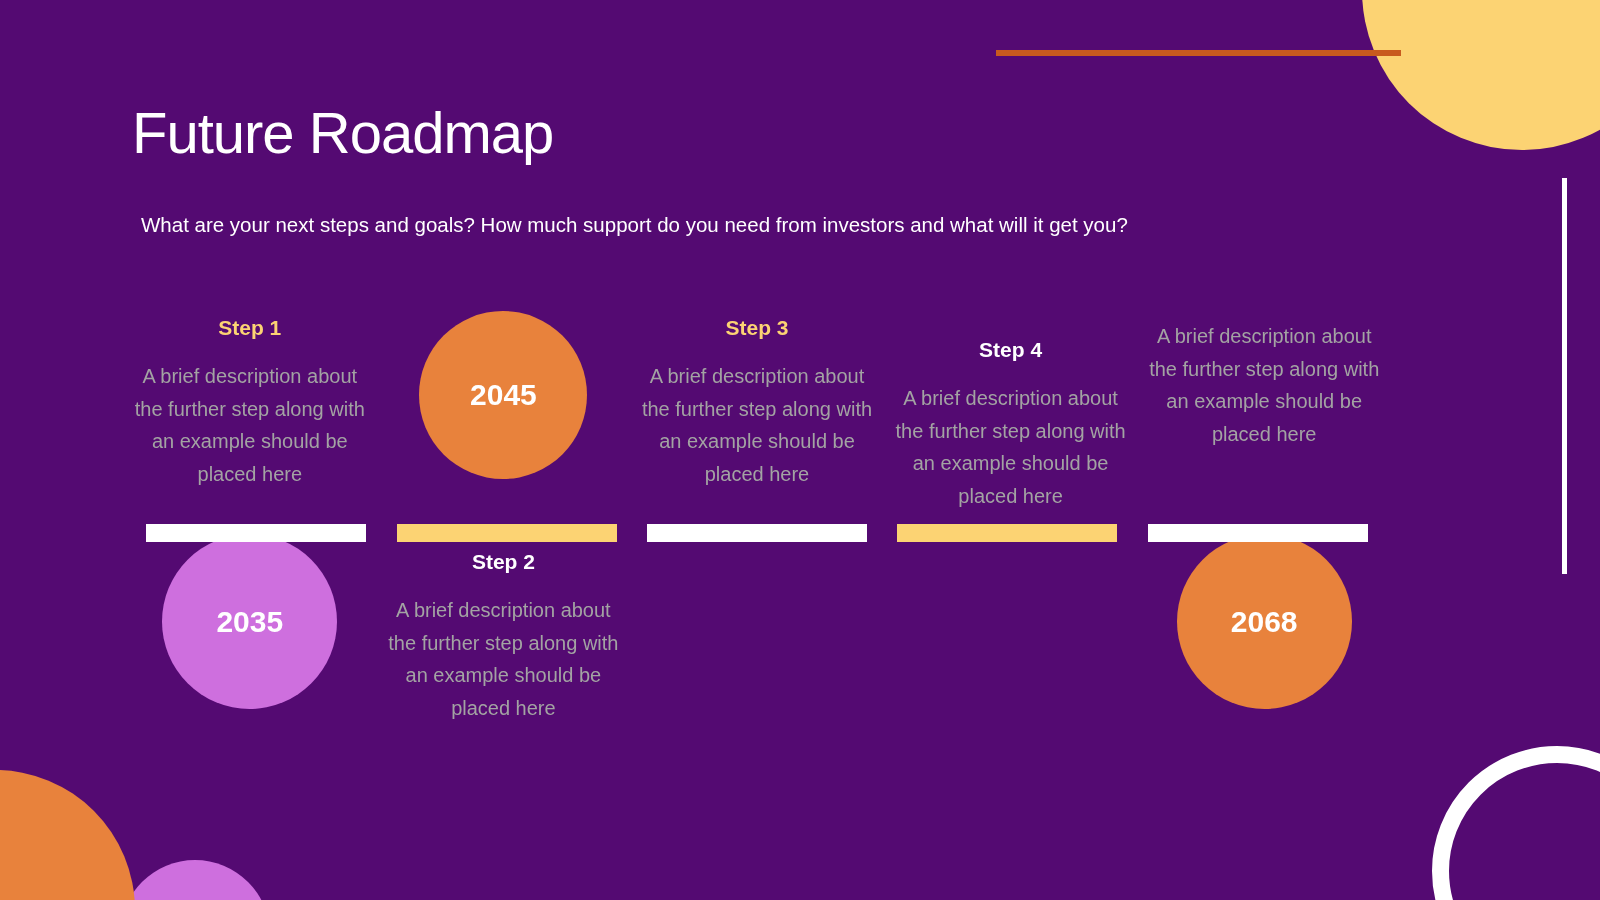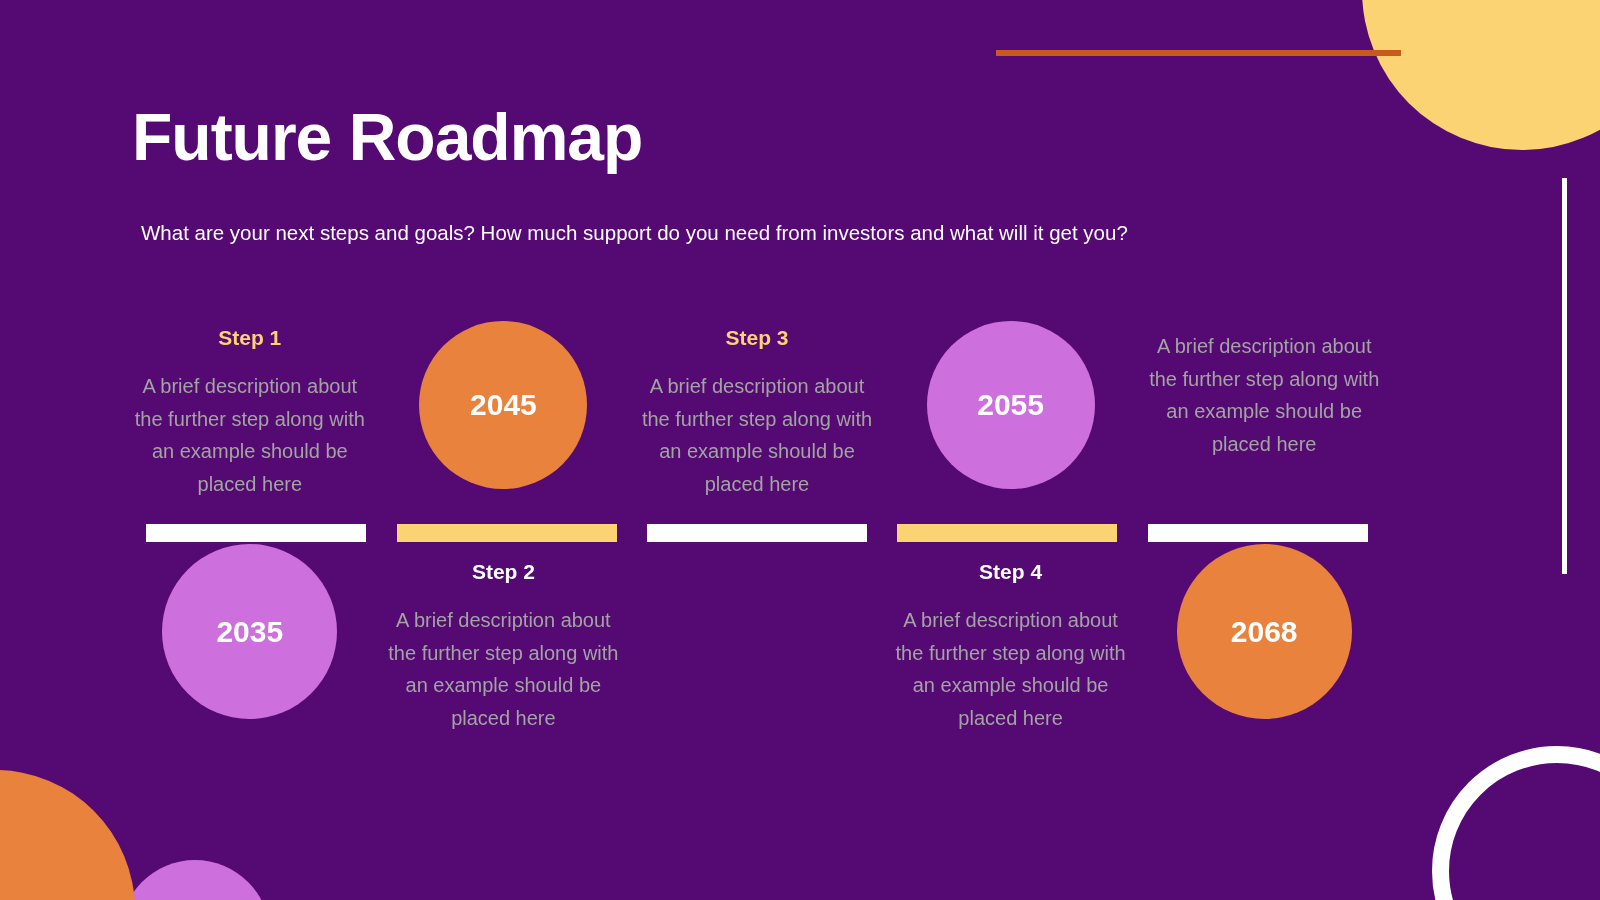--- a/index.html
+++ b/index.html
@@ -81,9 +81,9 @@
   }
   #page-title {
     margin: 0;
-    font-size: 66px;
+    font-size: 58px;
     line-height: 1.0;
-    font-weight: bold;
+    font-weight: normal;
     color: #FFFFFF;
     letter-spacing: -1px;
   }

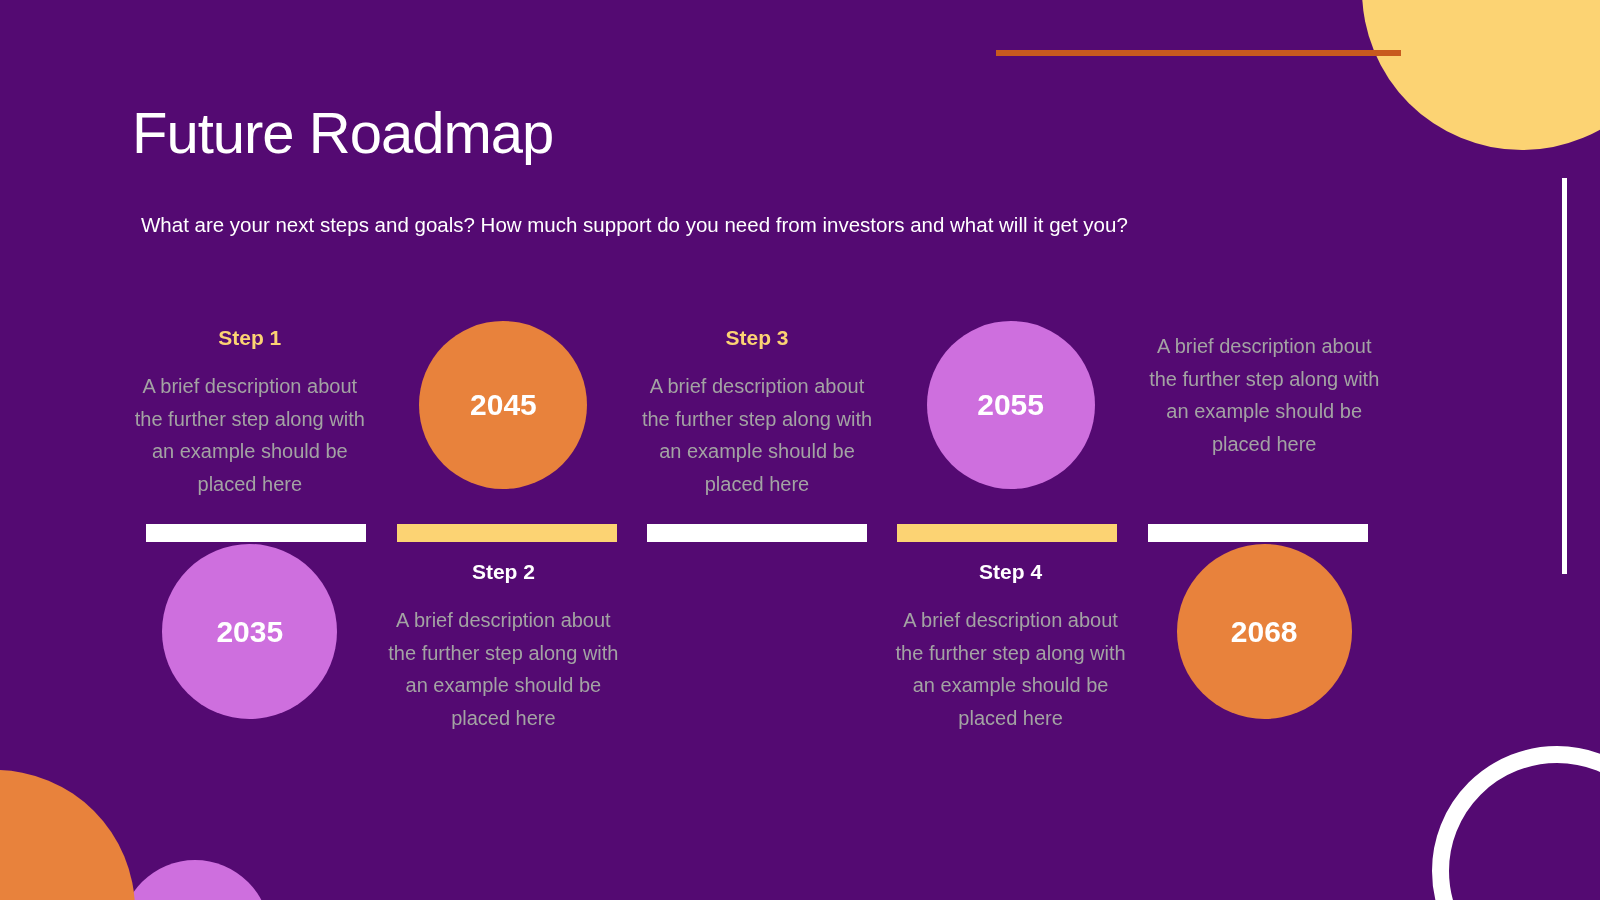--- a/index.html
+++ b/index.html
@@ -99,7 +99,7 @@
   #roadmap {
     position: absolute;
     left: 131px;
-    top: 310px;
+    top: 300px;
     width: 1252px;
     display: grid;
     grid-template-columns: repeat(5, 1fr);

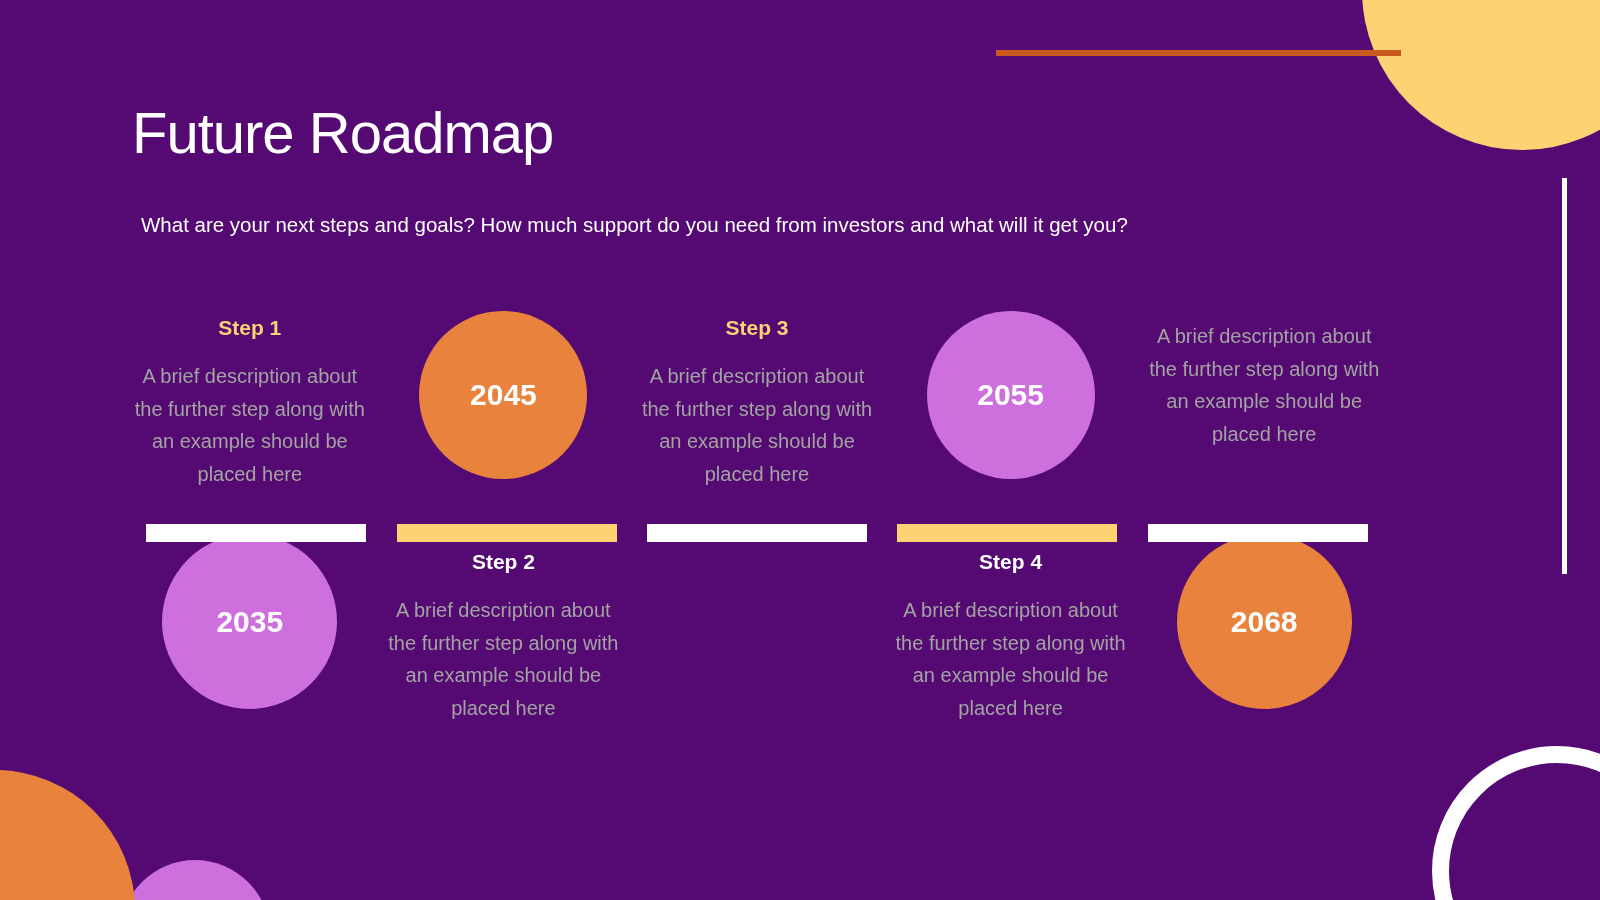--- a/index.html
+++ b/index.html
@@ -230,9 +230,6 @@
         </div>
       </div>
       <div class="col">
-        <div class="zone-top">
-          <div class="circle circle-top" style="background: rgb(206, 111, 222); color: rgb(255, 255, 255);">2055</div>
-        </div>
         <div class="zone-bottom">
           <div class="step-block">
             <p class="step-label white">Step 4</p>

